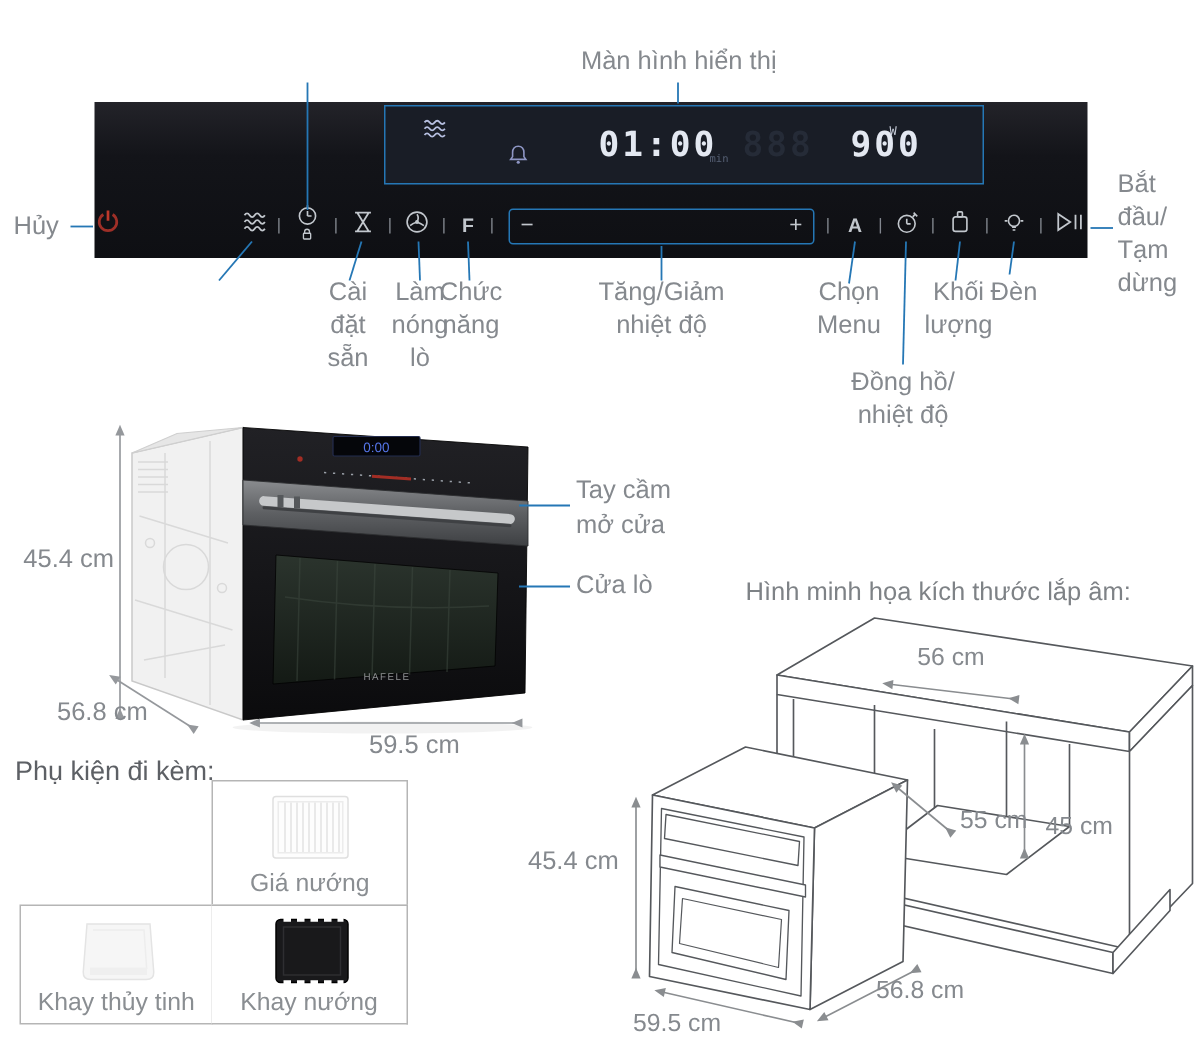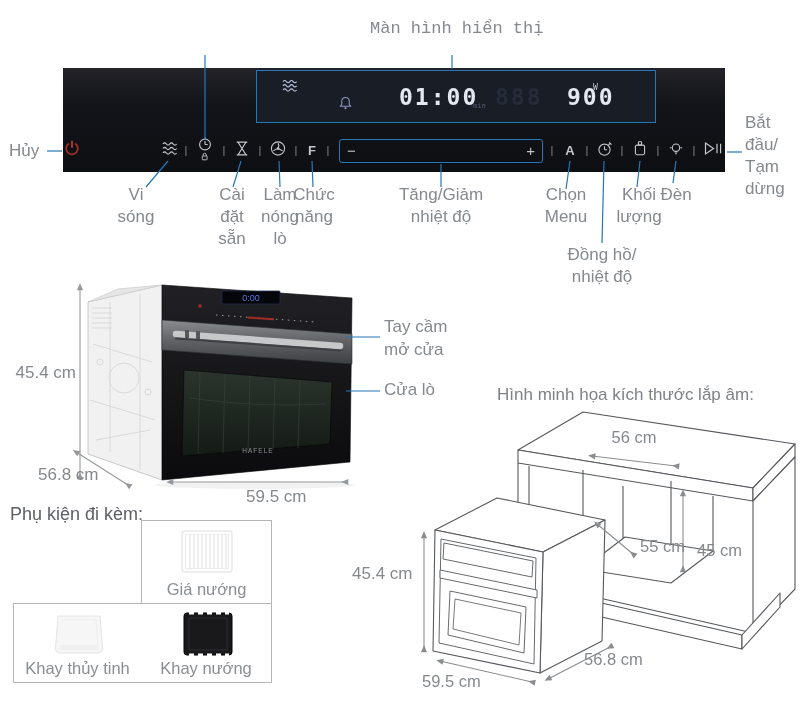--- a/index.html
+++ b/index.html
@@ -168,7 +168,7 @@
     </g>
   </svg>
 
-  <div class="lbl c" style="left:370px;top:18px;width:165px;font-family:Liberation Mono, monospace;">Màn hình hiển thị</div>
+  <div class="lbl c" style="left:370px;top:30px;width:165px;">Màn hình hiển thị</div>
   <div class="lbl" style="left:9px;top:140px;">Hủy</div>
   <div class="lbl" style="left:745px;top:112px;">
     <div>Bắt</div>

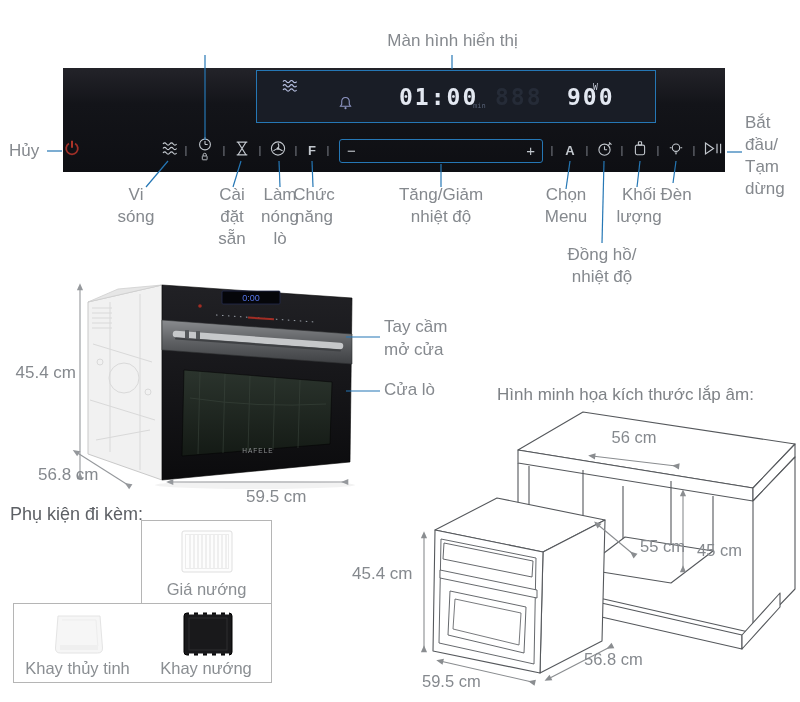--- a/index.html
+++ b/index.html
@@ -176,10 +176,6 @@
     <div>Tạm</div>
       <div>dừng</div>
   </div>
-  <div class="lbl c" style="left:106px;top:184px;width:60px;">
-    <div>Vi</div>
-      <div>sóng</div>
-  </div>
   <div class="lbl c" style="left:207px;top:184px;width:50px;">
     <div>Cài</div>
       <div>đặt</div>

